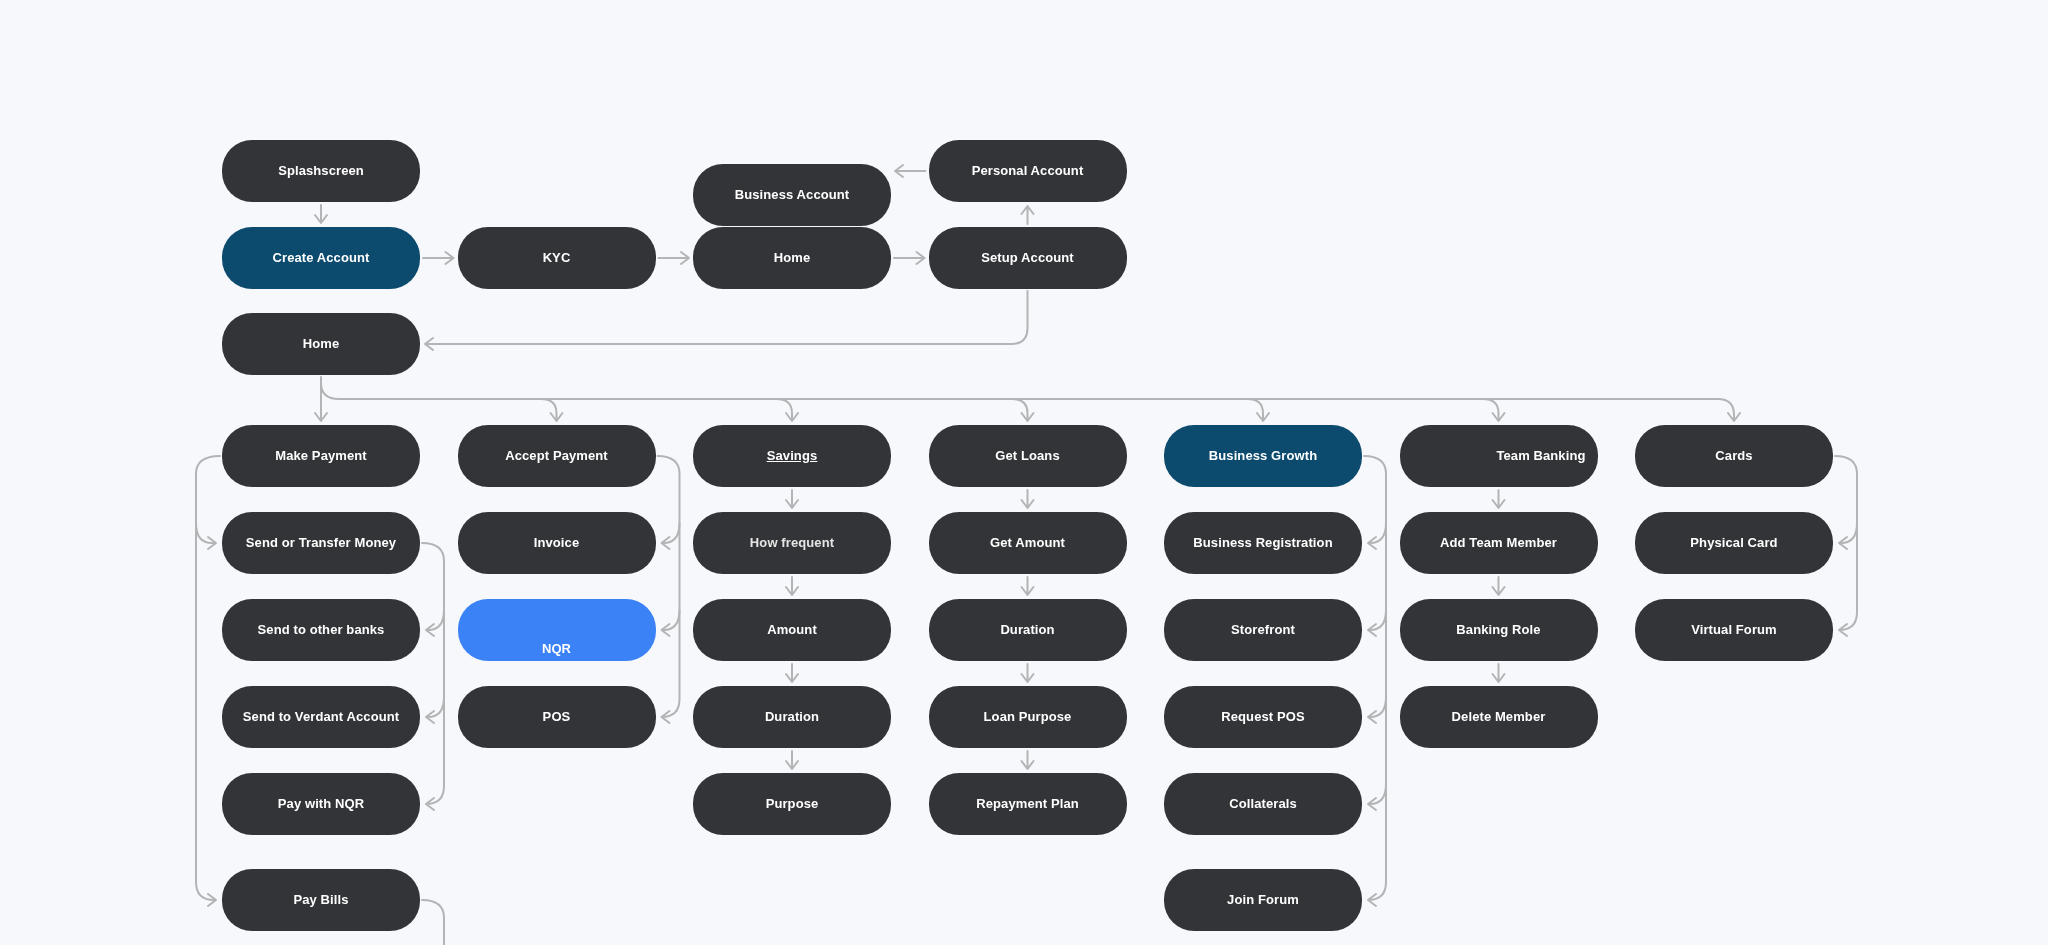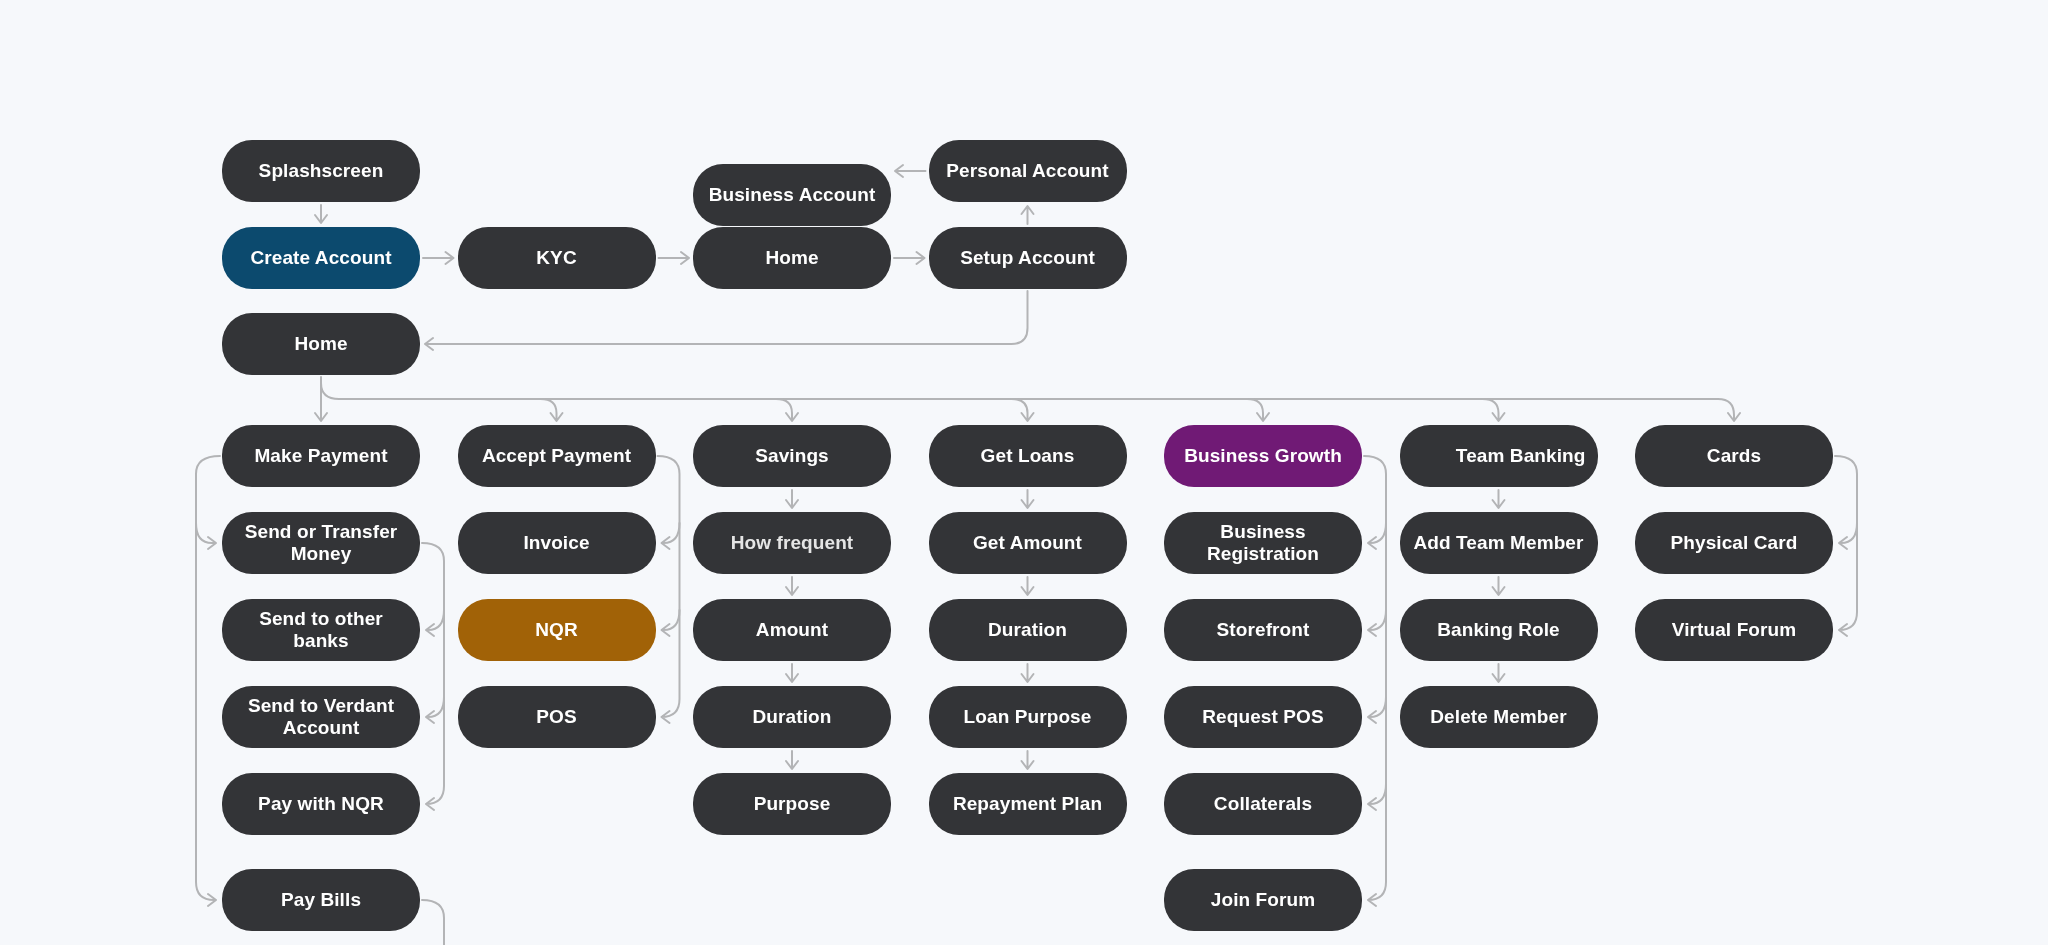--- a/index.html
+++ b/index.html
@@ -32,7 +32,7 @@
     align-items: center;
     justify-content: center;
     text-align: center;
-    font-size: 19px;
+    font-size: 13px;
     font-weight: bold;
     line-height: 1.15;
     letter-spacing: 0.1px;

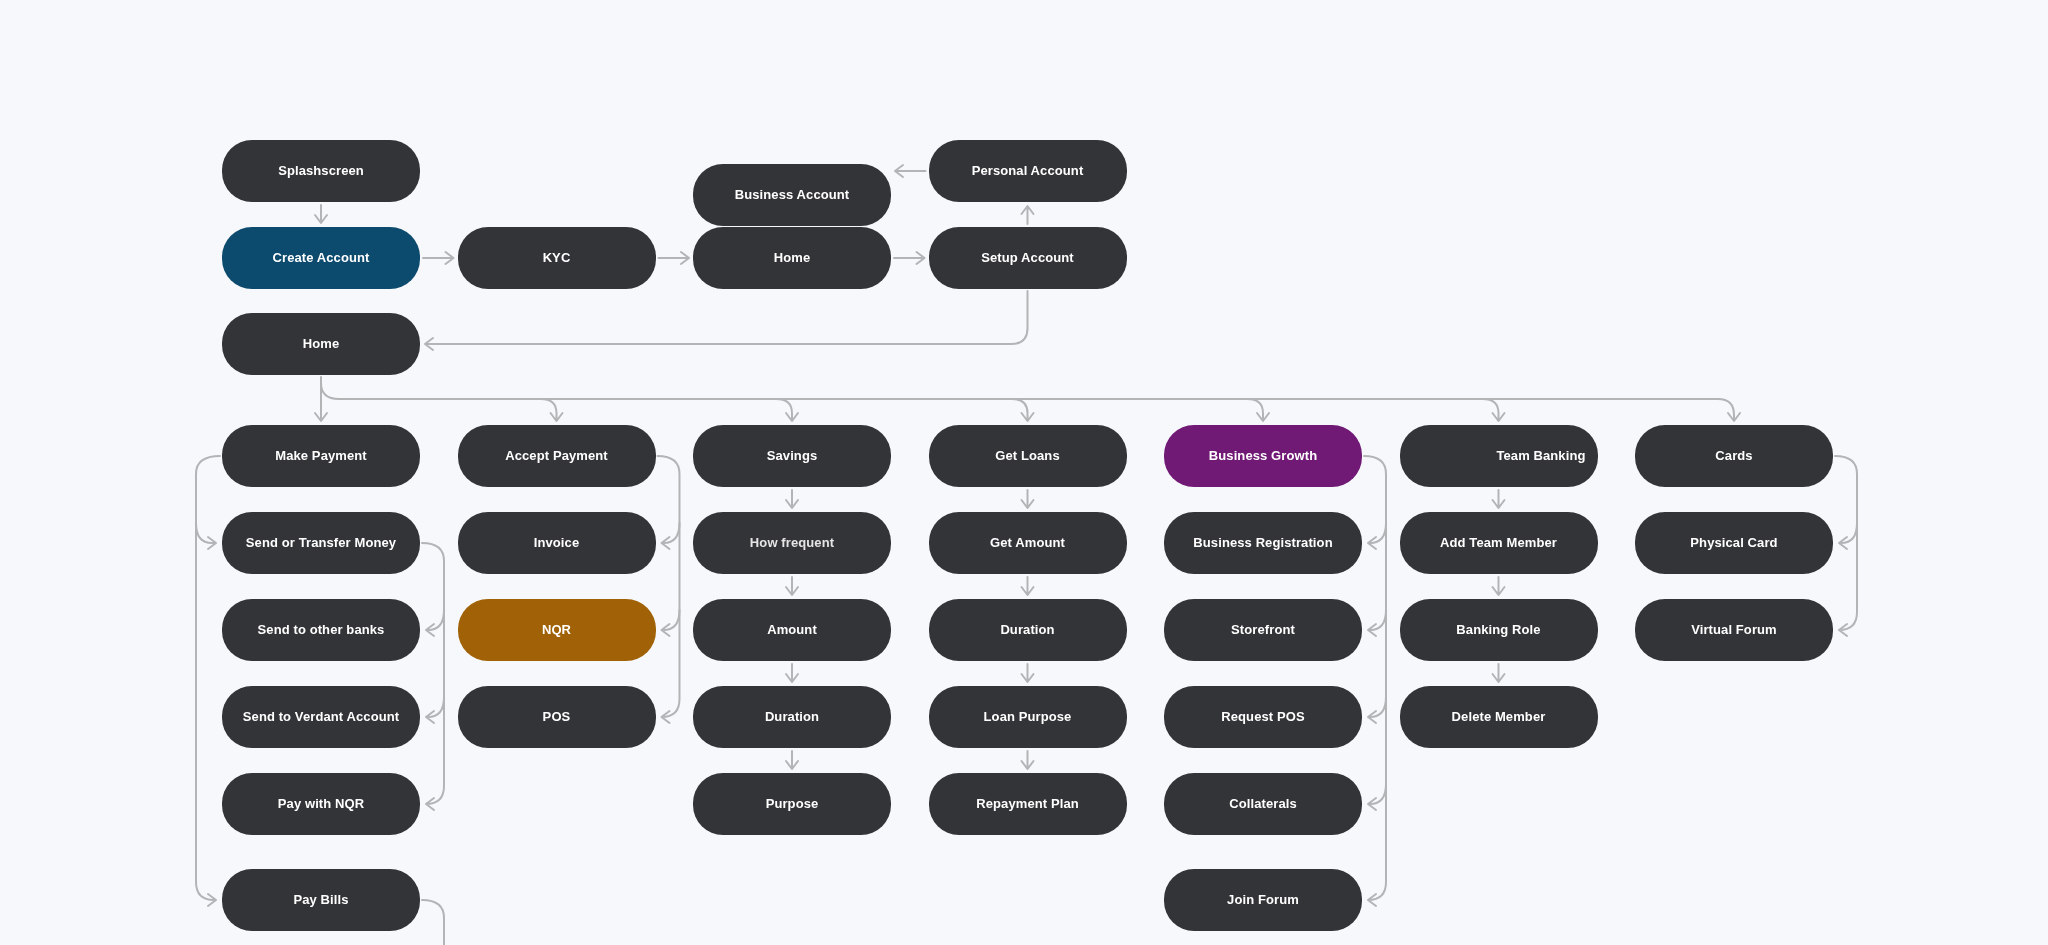--- a/index.html
+++ b/index.html
@@ -139,7 +139,7 @@
       <div class="node" style="left: 693px; top: 227px; background: rgb(51, 52, 55); color: rgb(255, 255, 255);">
         <span>Home</span>
       </div>
-      <div class="node" style="left: 693px; top: 425px; background: rgb(51, 52, 55); color: rgb(255, 255, 255);">
+      <div class="node" style="left: 693px; top: 425px; background: rgb(51, 52, 55); color: rgb(255, 255, 255); text-decoration: underline;">
         <span>Savings</span>
       </div>
       <div class="node" style="left: 693px; top: 512px; background: rgb(51, 52, 55); color: #e5e5e5;">

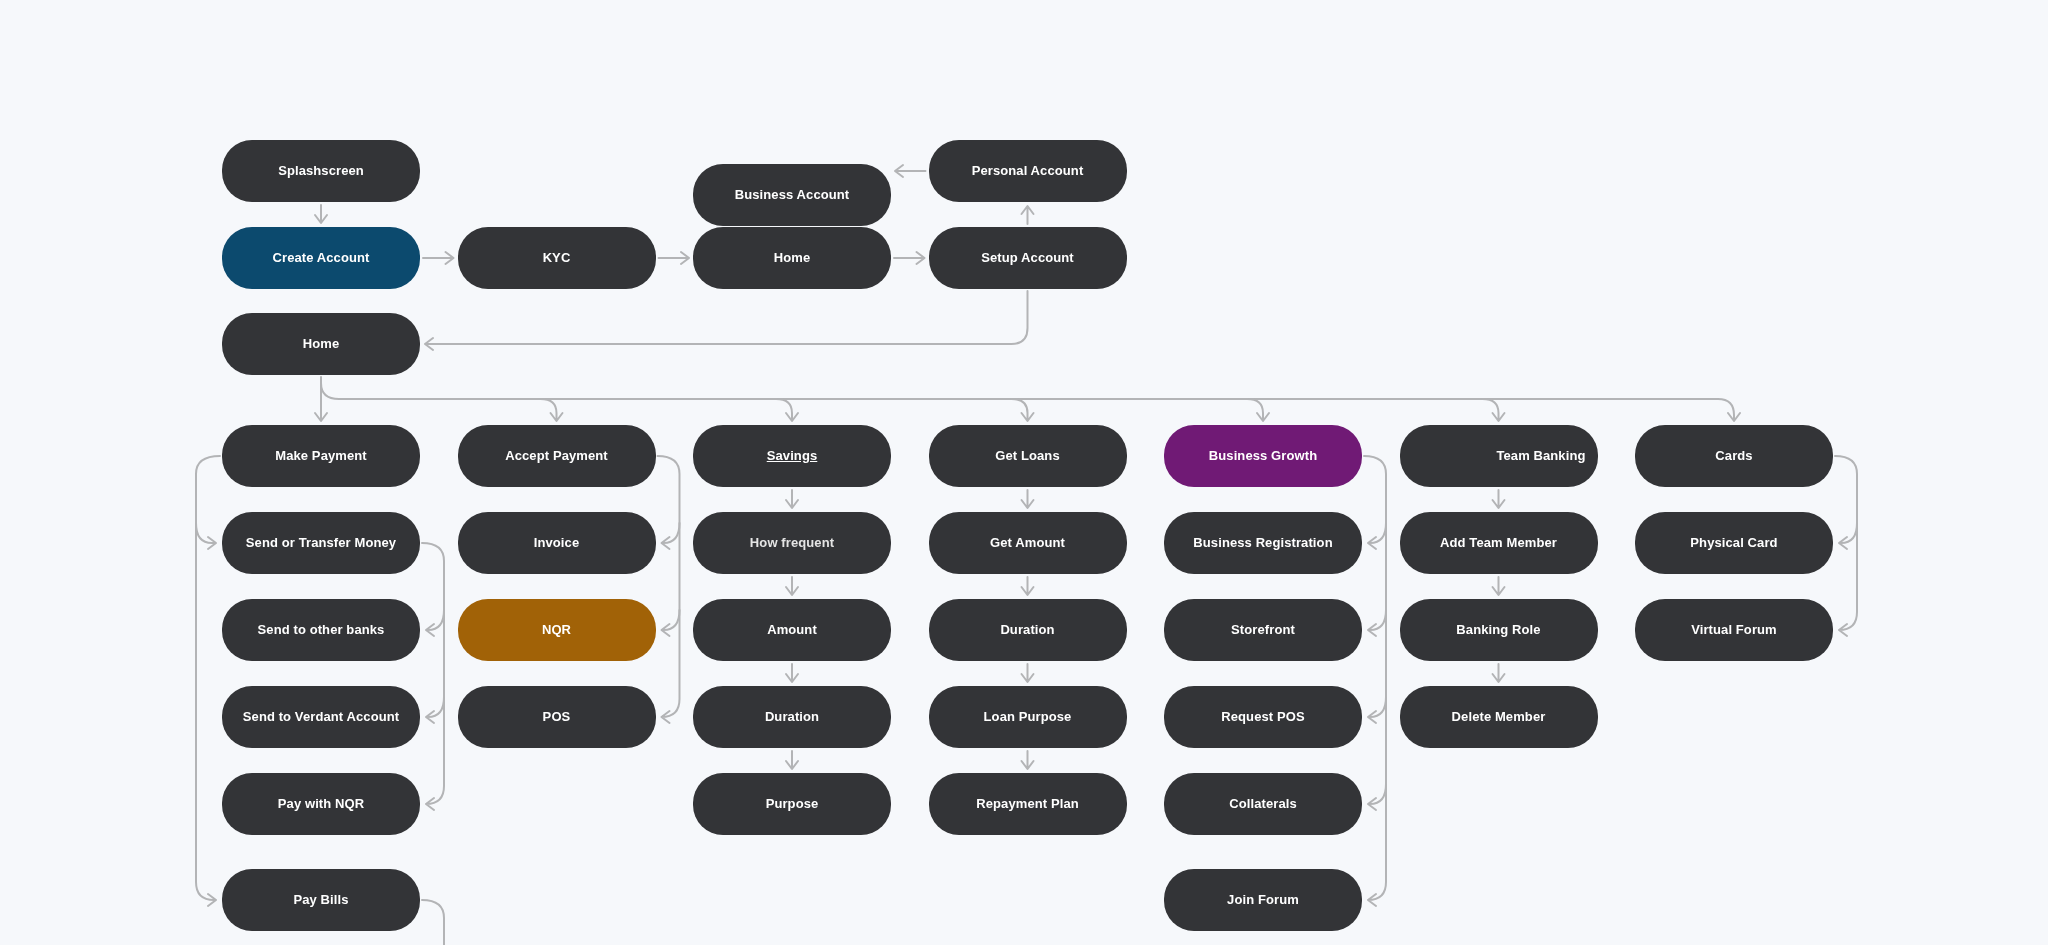--- a/index.html
+++ b/index.html
@@ -175,7 +175,7 @@
       <div class="node" style="left: 928.5px; top: 773px; background: rgb(51, 52, 55); color: rgb(255, 255, 255);">
         <span>Repayment Plan</span>
       </div>
-      <div class="node" style="left: 1164px; top: 425px; background: #701a75; color: rgb(255, 255, 255);">
+      <div class="node" style="left: 1164px; top: 425px; background: #0c4a6e; color: rgb(255, 255, 255);">
         <span>Business Growth</span>
       </div>
       <div class="node" style="left: 1164px; top: 512px; background: rgb(51, 52, 55); color: rgb(255, 255, 255);">

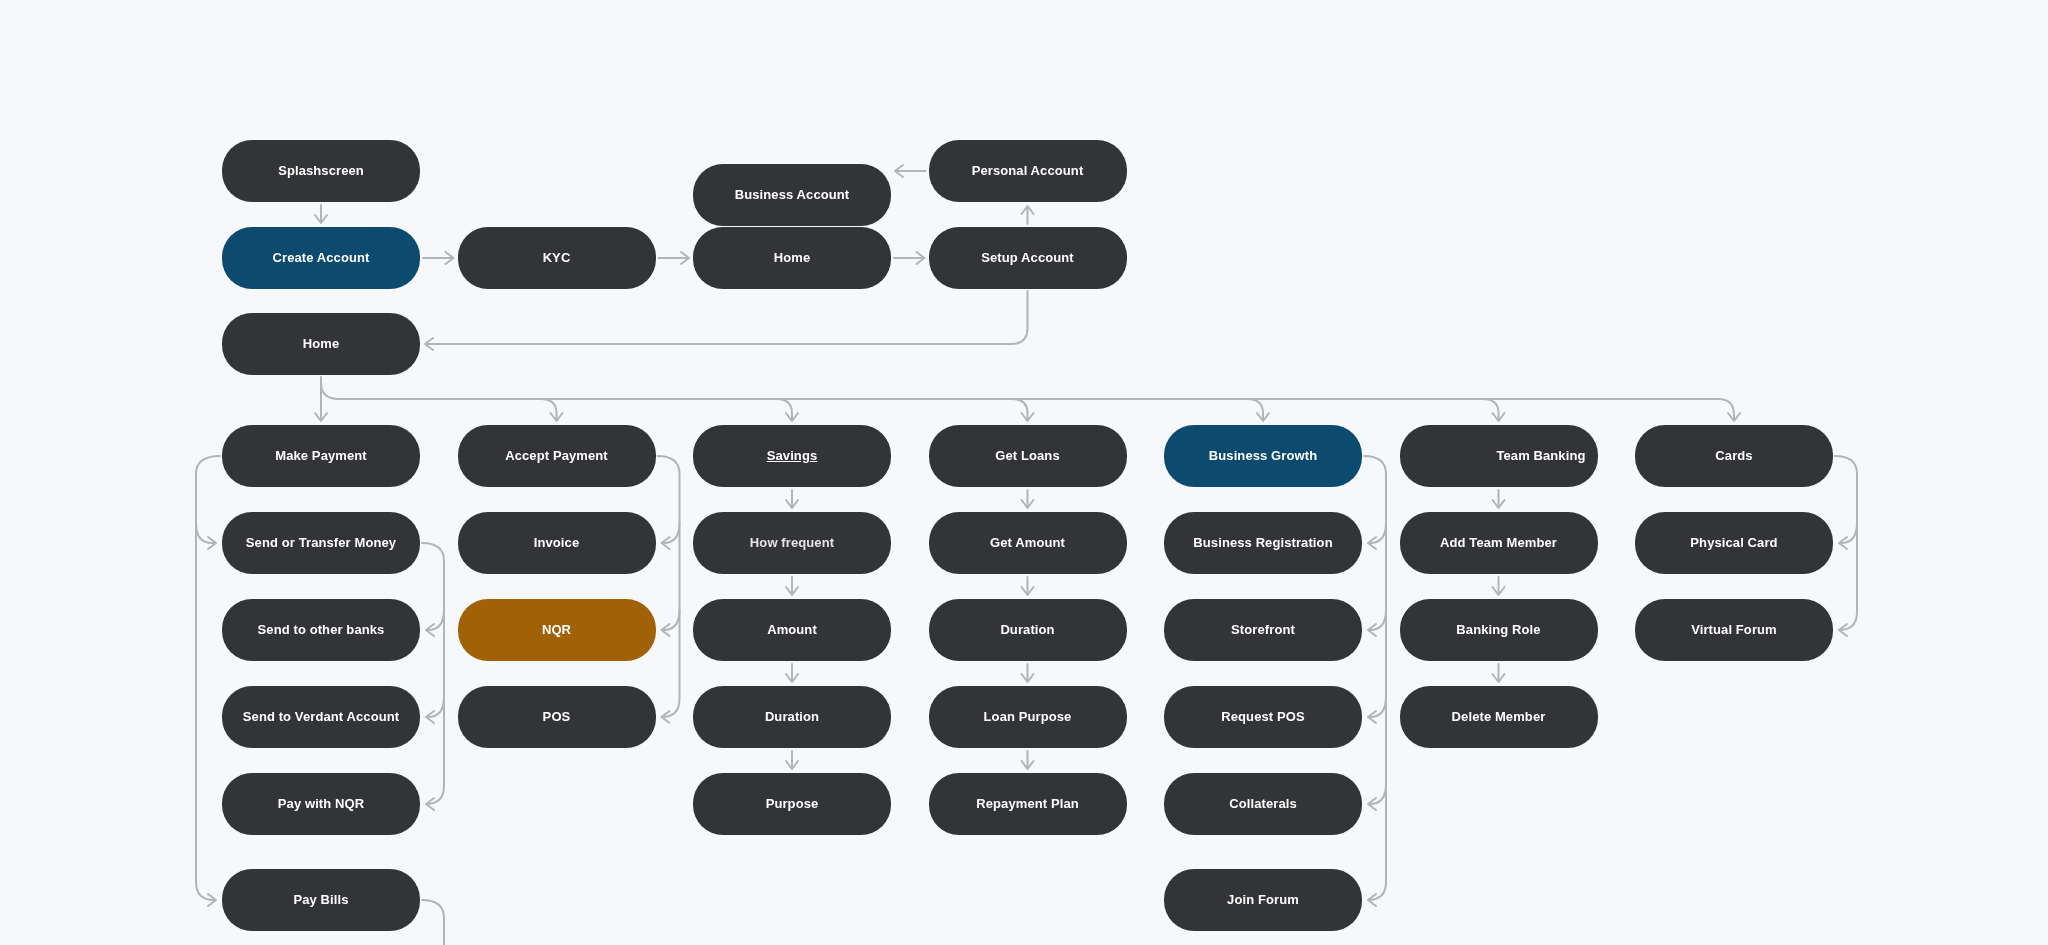--- a/index.html
+++ b/index.html
@@ -127,7 +127,7 @@
       <div class="node" style="left: 457.5px; top: 512px; background: rgb(51, 52, 55); color: rgb(255, 255, 255);">
         <span>Invoice</span>
       </div>
-      <div class="node" style="left: 457.5px; top: 599px; background: #a16207; color: rgb(255, 255, 255);">
+      <div class="node" style="left: 457.5px; top: 599px; background: #3b82f6; color: rgb(255, 255, 255); align-items: flex-end;">
         <span>NQR</span>
       </div>
       <div class="node" style="left: 457.5px; top: 686px; background: rgb(51, 52, 55); color: rgb(255, 255, 255);">

